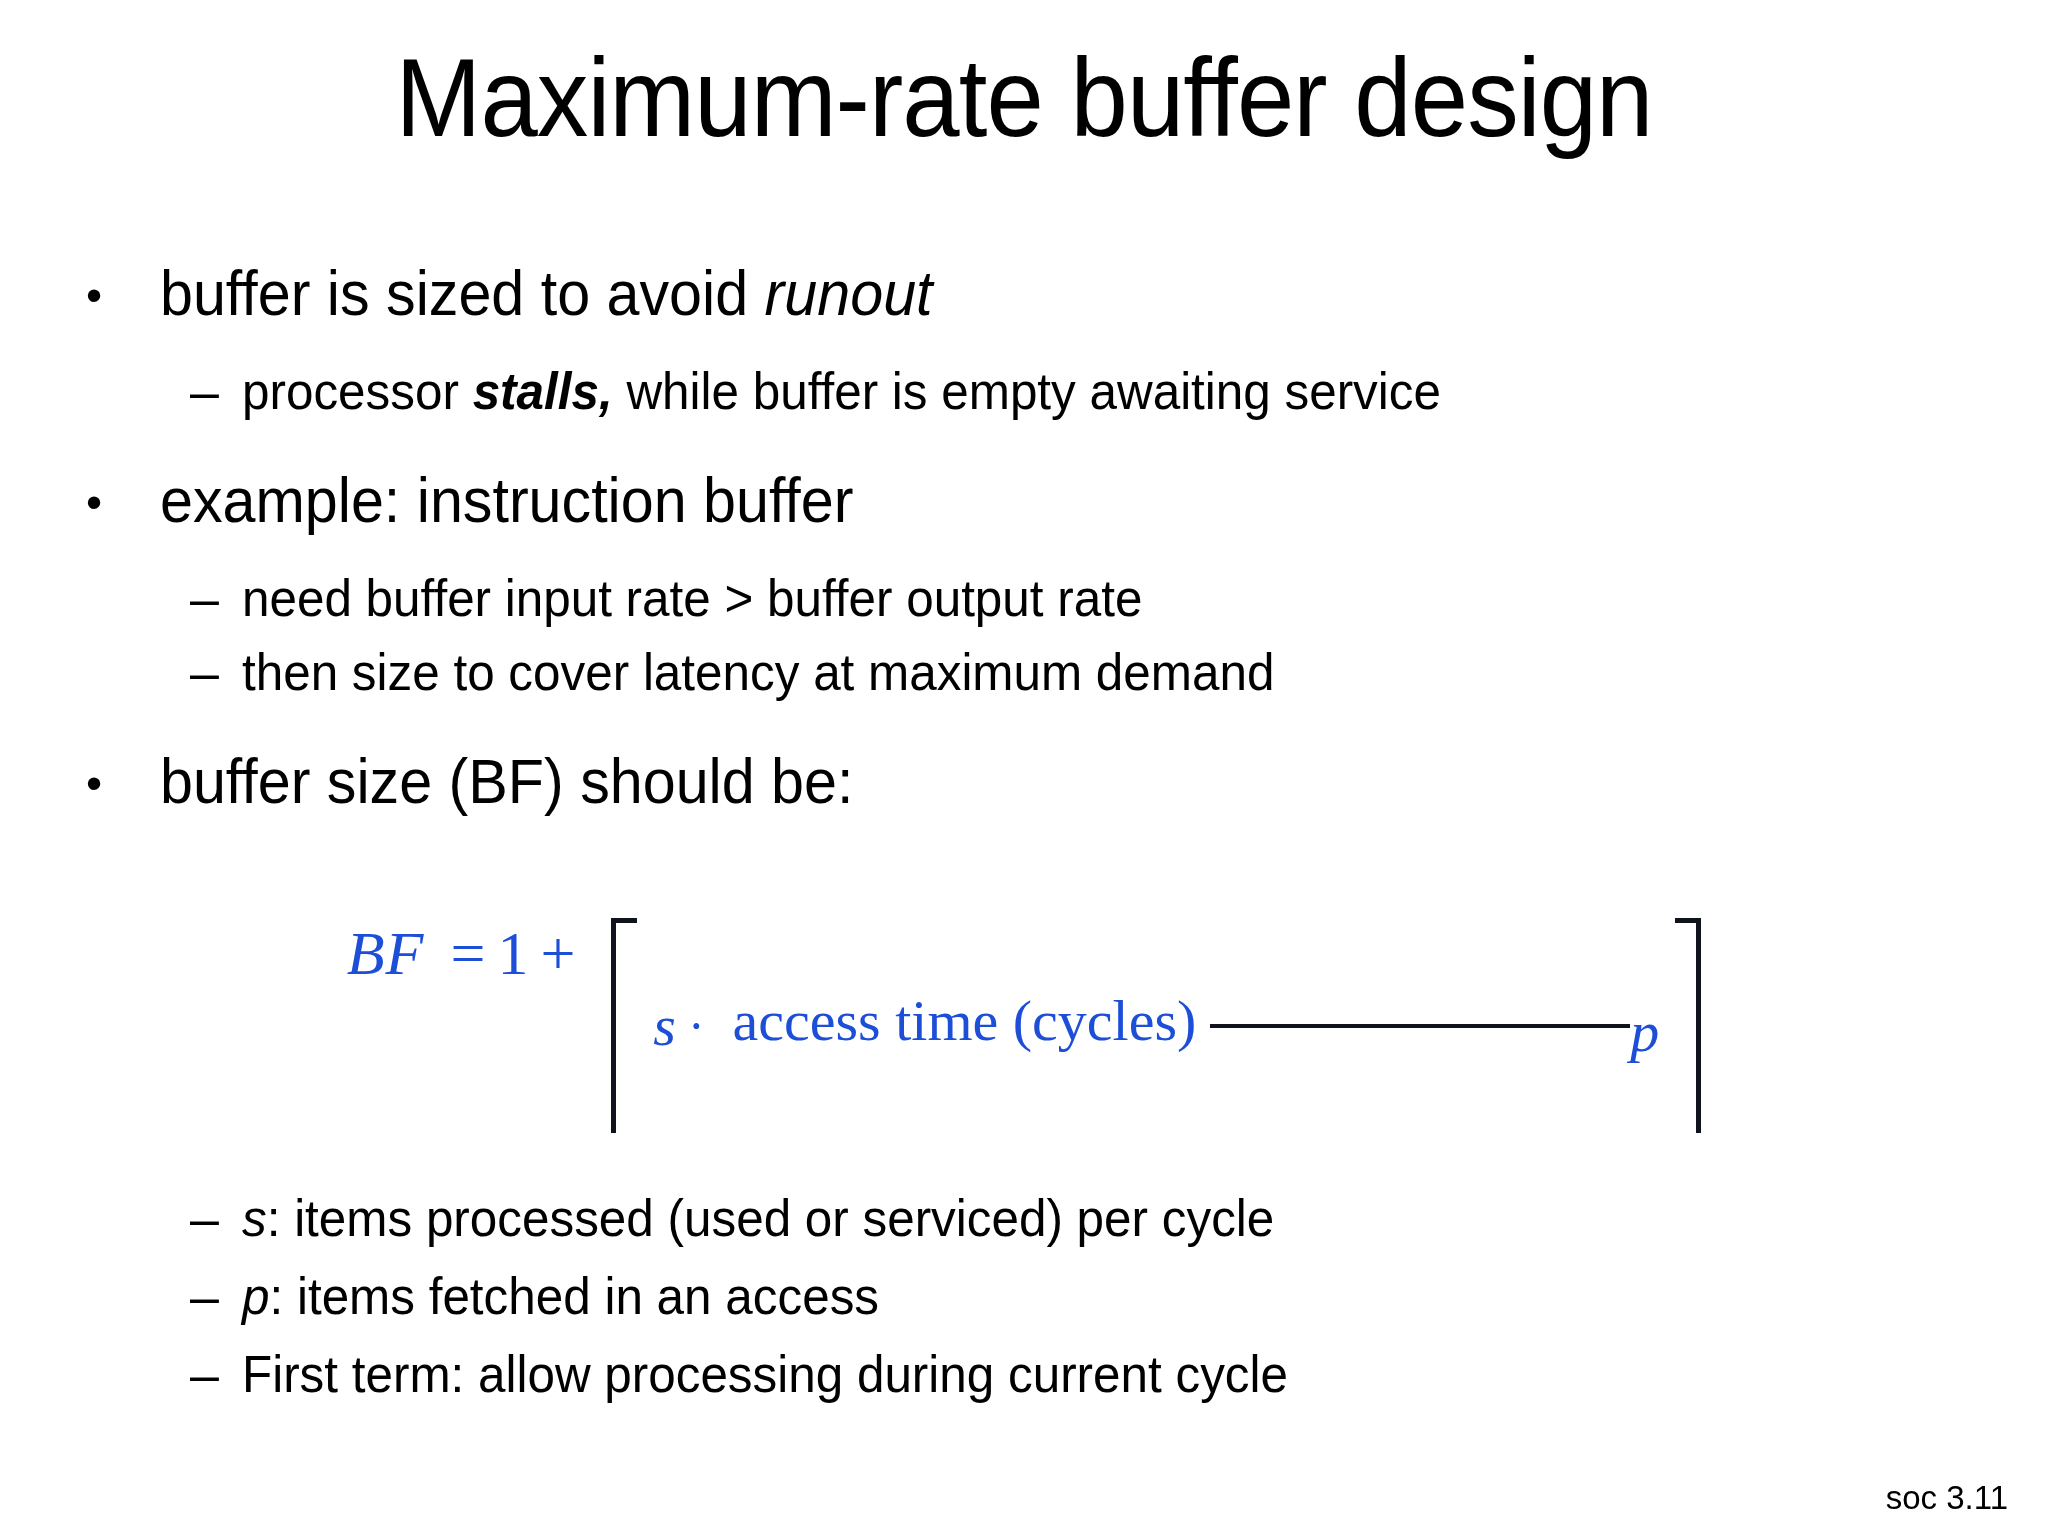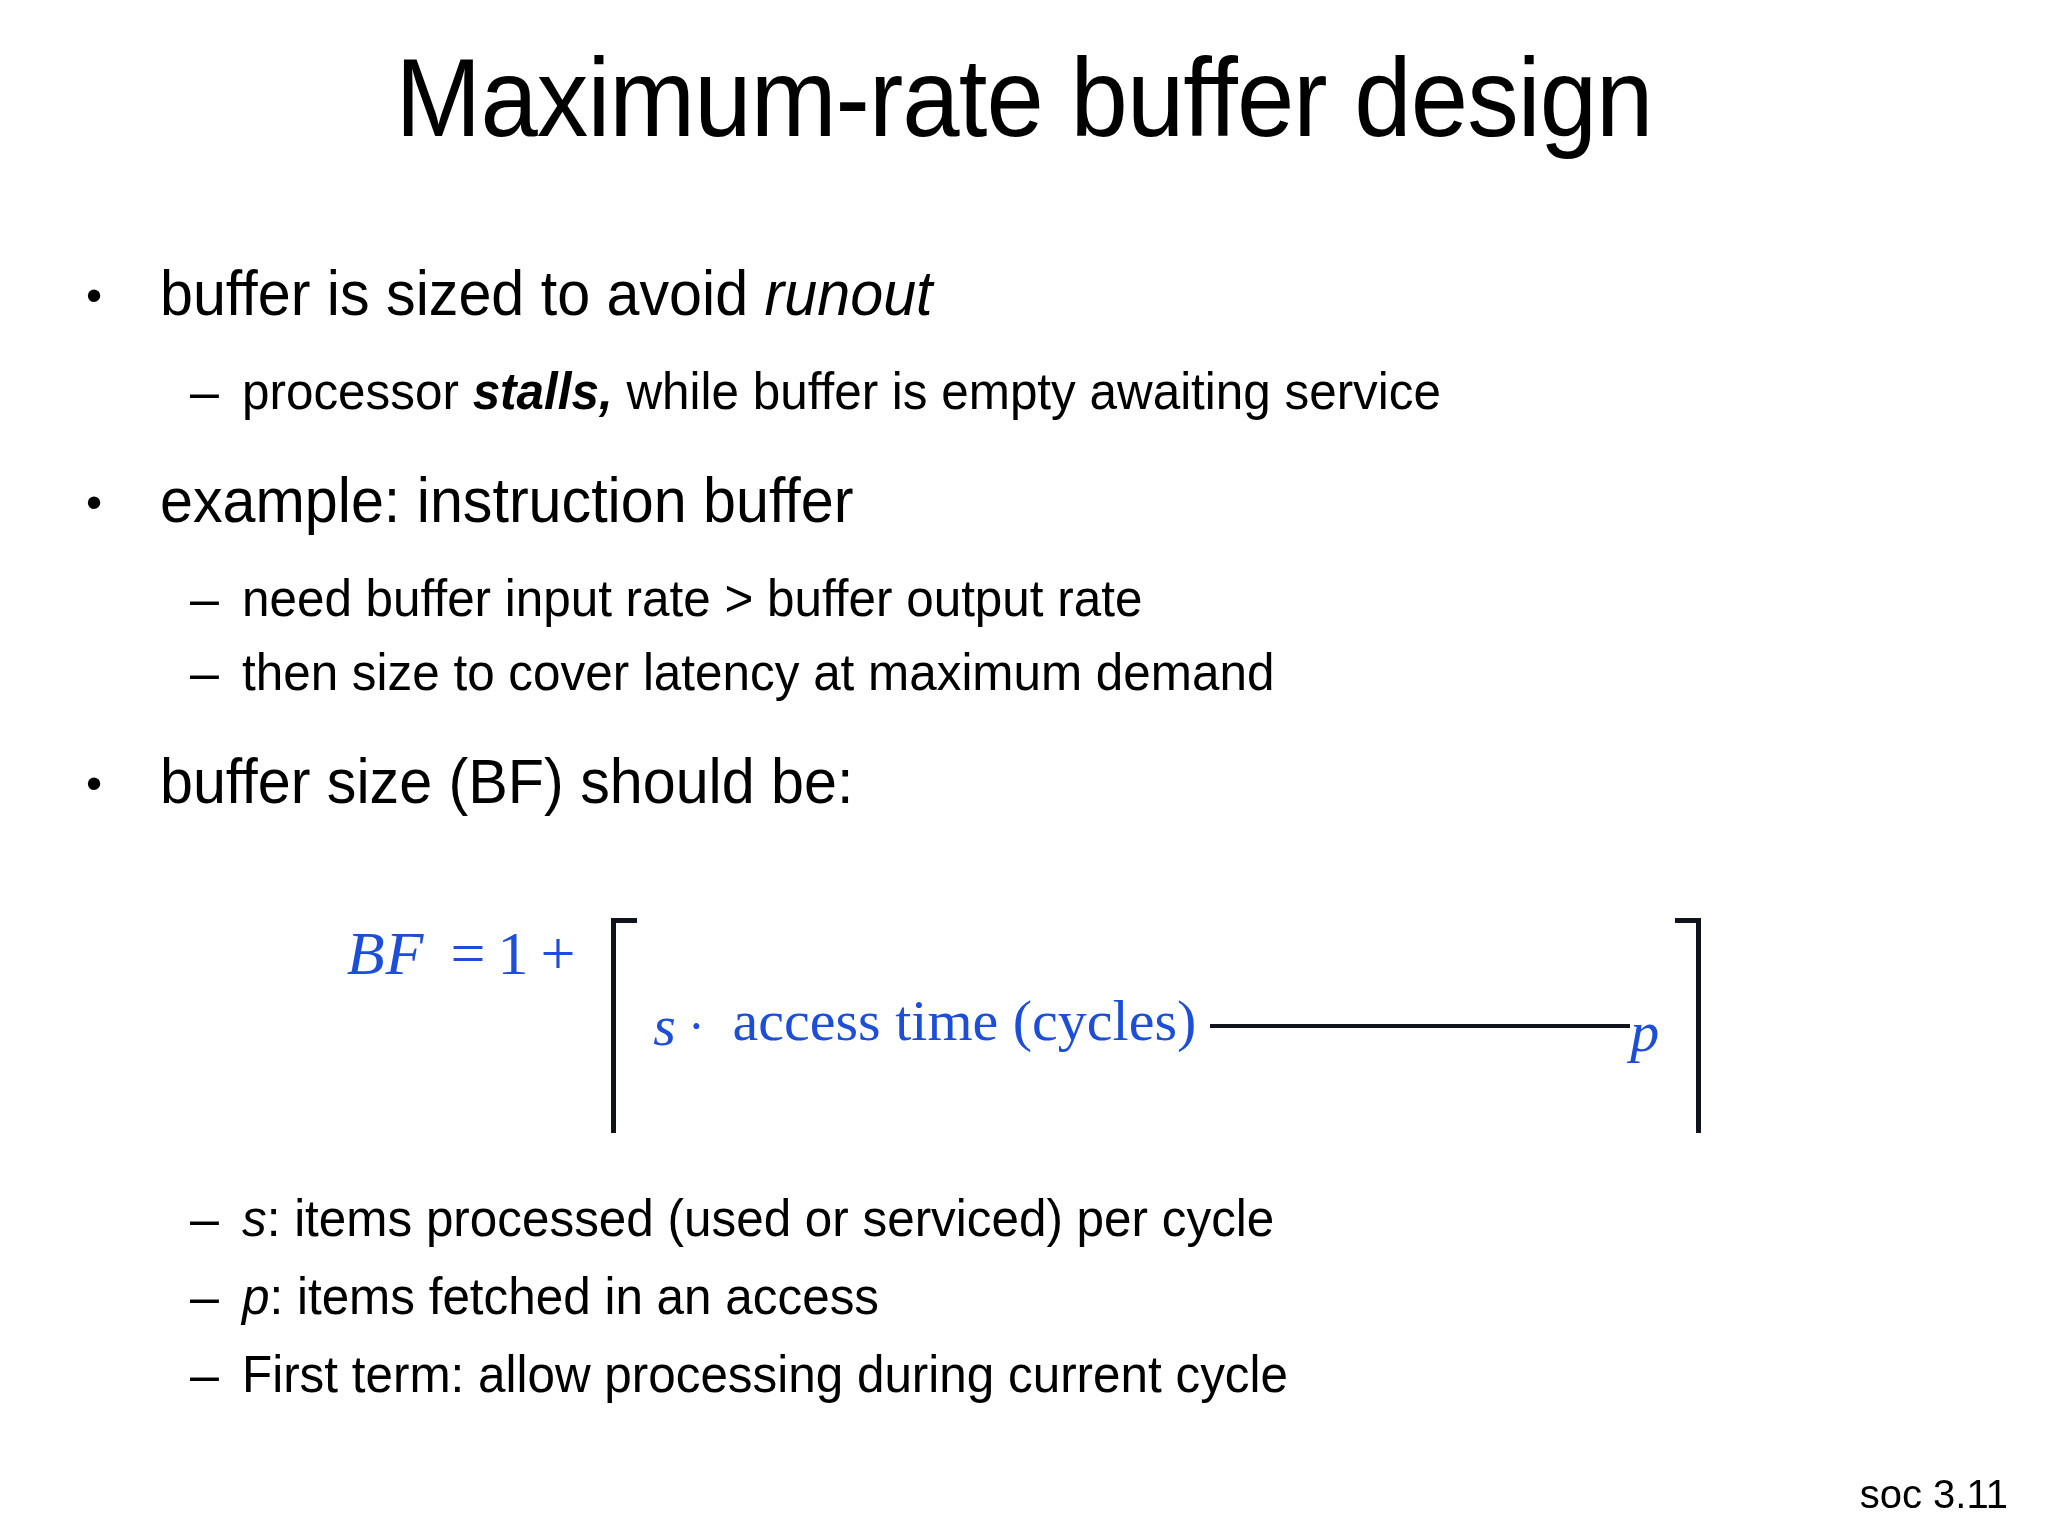--- a/index.html
+++ b/index.html
@@ -211,7 +211,7 @@
     position: absolute;
     right: 40px;
     bottom: 22px;
-    font-size: 40px;
+    font-size: 33px;
     font-weight: 400;
     line-height: 1;
     white-space: nowrap;

